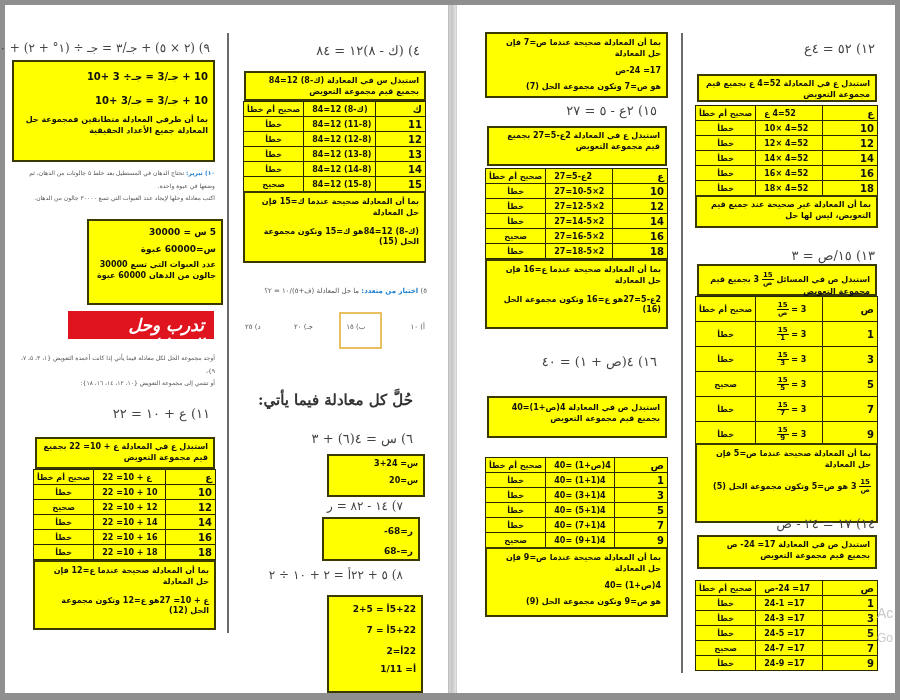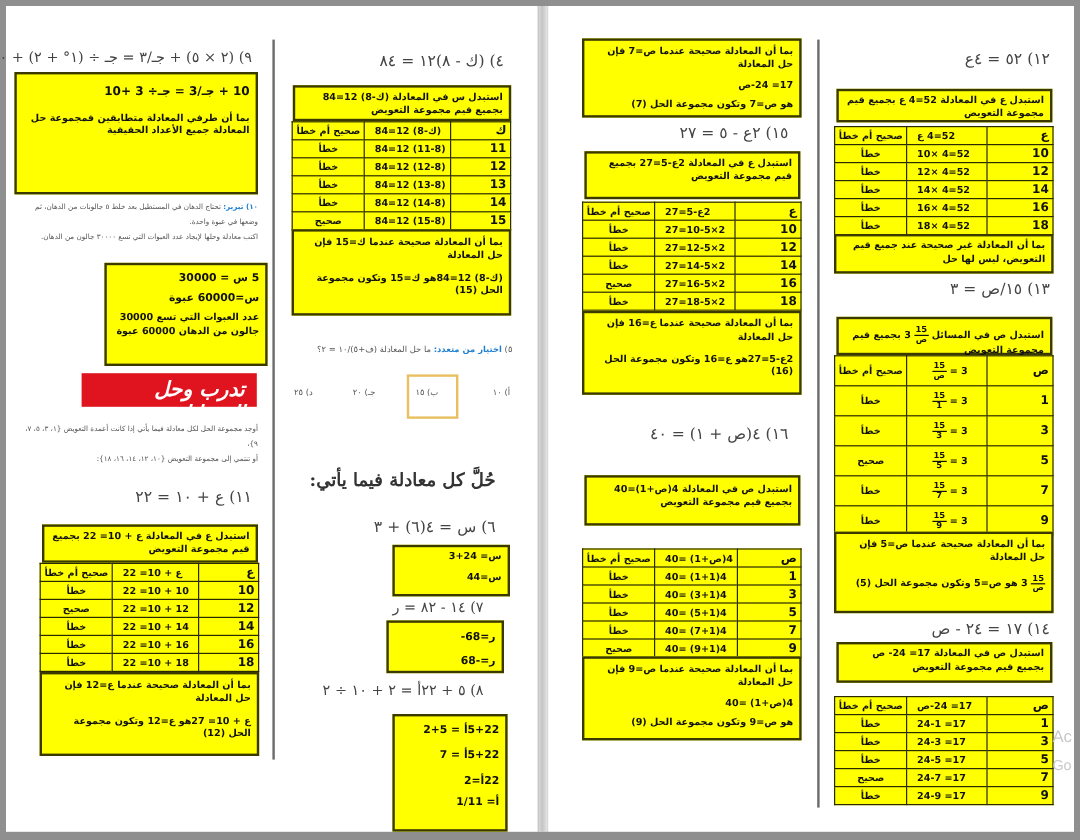--- a/index.html
+++ b/index.html
@@ -64,6 +64,7 @@
     <div class="eq" style="right:238px; top:36px; font-size:12px;">٩) (٢ × ٥) + جـ/٣ = جـ ÷ (١° + ٢) + ١٠</div>
     <div class="yb" style="left:7px; top:55px; width:203px; height:102px; padding-top:8px;">
       <div style="font-size:10px; margin-bottom:10px;">10 + جـ/3 = جـ÷ 3 +10</div>
+      <div style="font-size:10px; margin-bottom:8px;">10 + جـ/3 = جـ/3 +10</div>
       <div>بما أن طرفي المعادلة متطابقين فمجموعة حل المعادلة جميع الأعداد الحقيقية</div>
     </div>
 

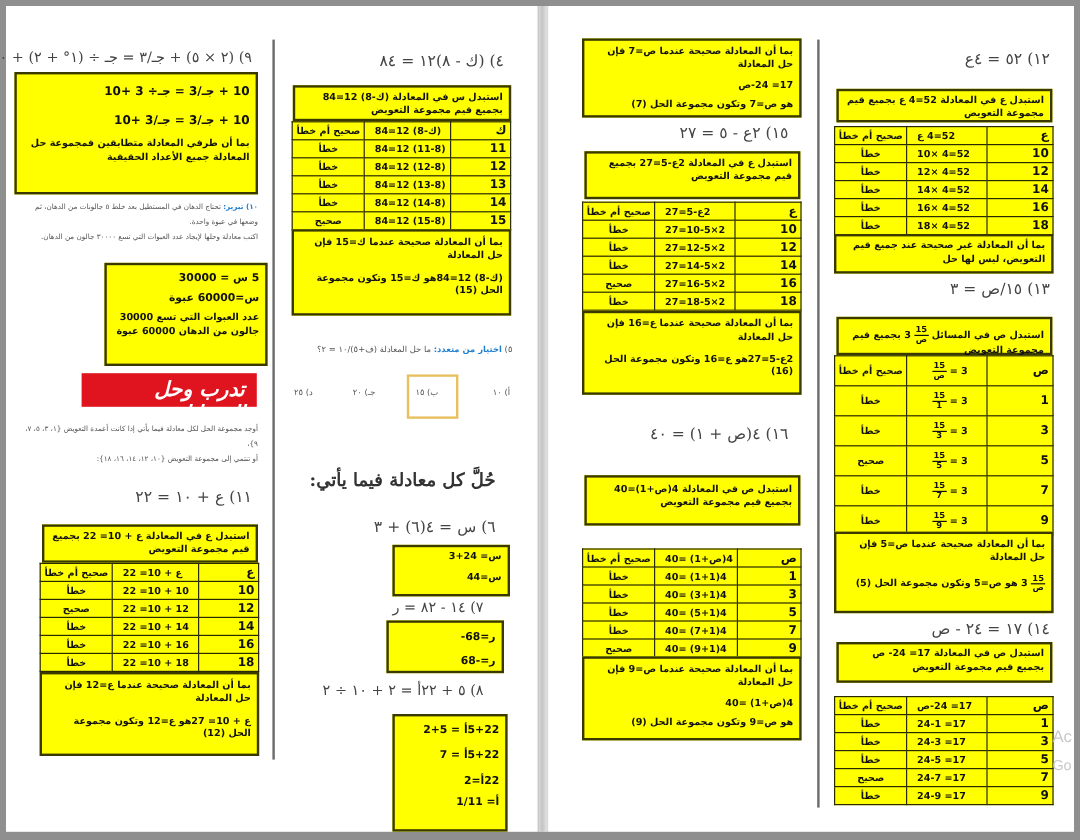--- a/index.html
+++ b/index.html
@@ -335,7 +335,7 @@
       </table>
     <div class="yb" style="left:238px; top:190px; width:183px; height:33px;">بما أن المعادلة غير صحيحة عند جميع قيم التعويض، ليس لها حل</div>
 
-    <div class="eq" style="right:20px; top:228px;margin-left:18px;">١٣) ١٥/ص = ٣</div>
+    <div class="eq" style="right:20px; top:243px;margin-left:18px;">١٣) ١٥/ص = ٣</div>
     <div class="yb" style="left:240px; top:259px; width:180px; height:32px; padding-top:6px;">
       <span>استبدل ص في المسائل</span>
       <span class="frac"><span class="n">15</span><span class="d">ص</span></span>

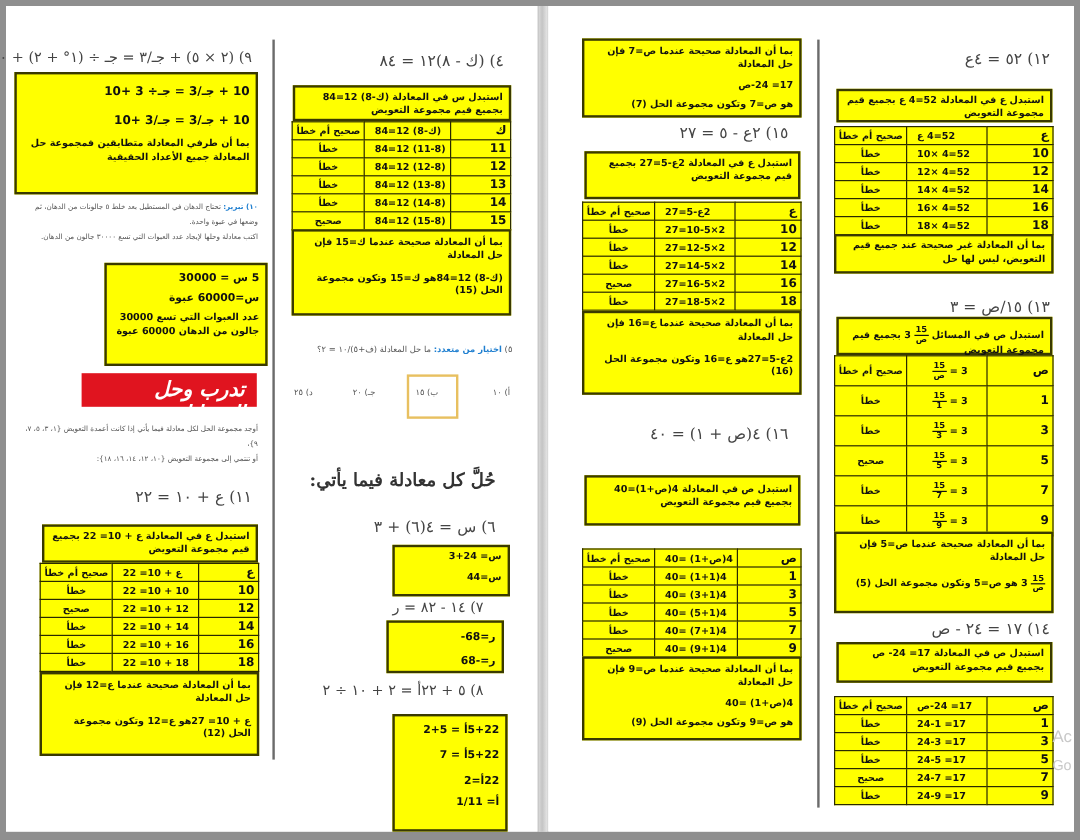--- a/index.html
+++ b/index.html
@@ -375,7 +375,7 @@
           </tr>
     </tbody>
       </table>
-    <div class="yb" style="left:238px; top:438px; width:183px; height:68px; padding-top:4px;">
+    <div class="yb" style="left:238px; top:438px; width:183px; height:80px; padding-top:4px;">
       <div style="margin-bottom:8px;">بما أن المعادلة صحيحة عندما ص=5 فإن حل المعادلة</div>
       <div><span class="frac"><span class="n">15</span><span class="d">ص</span></span> <span>3 هو ص=5 وتكون مجموعة الحل (5)</span></div>
     </div>

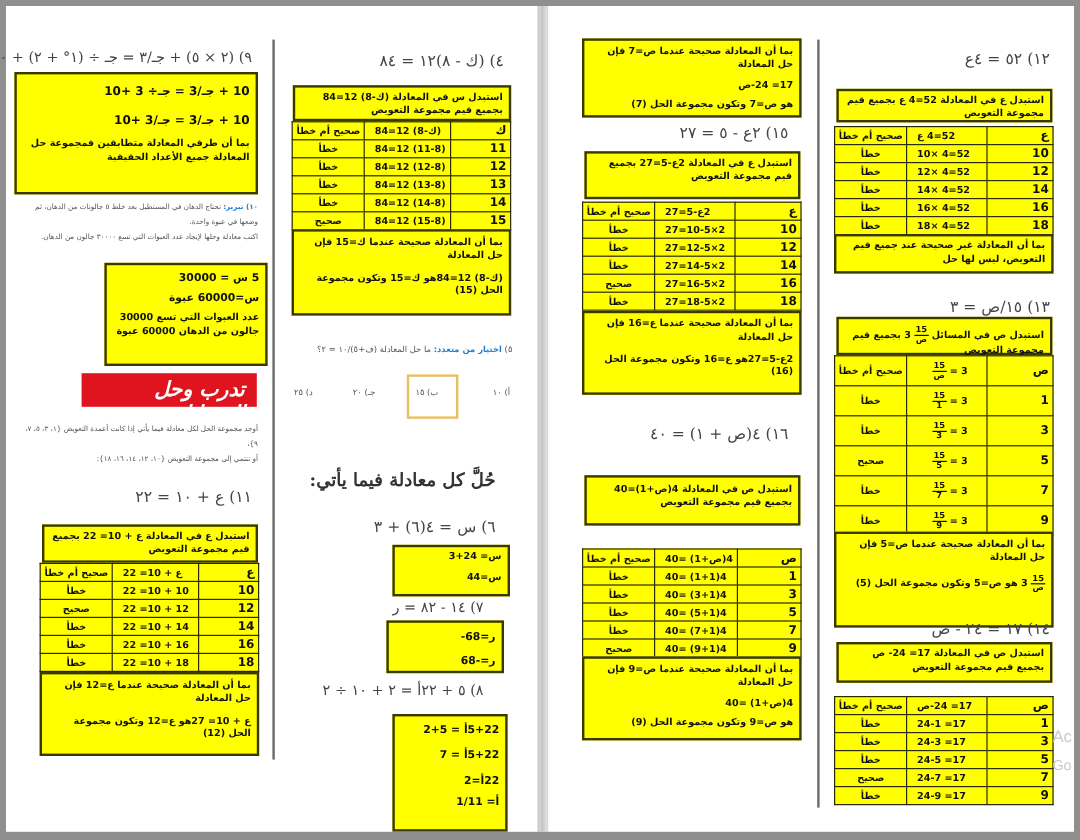--- a/index.html
+++ b/index.html
@@ -185,7 +185,7 @@
     <div class="eq" style="right:35px; top:426px;">٦) س = ٤(٦) + ٣</div>
     <div class="yb" style="left:322px; top:449px; width:98px; height:43px; font-size:8px;">
       <div style="margin-bottom:6px;">س= 24+3</div>
-      <div>س=44</div>
+      <div>س=20</div>
     </div>
 
     <div class="eq" style="right:45px; top:494px; font-size:12px;">٧) ١٤ - ٨٢ = ر</div>

